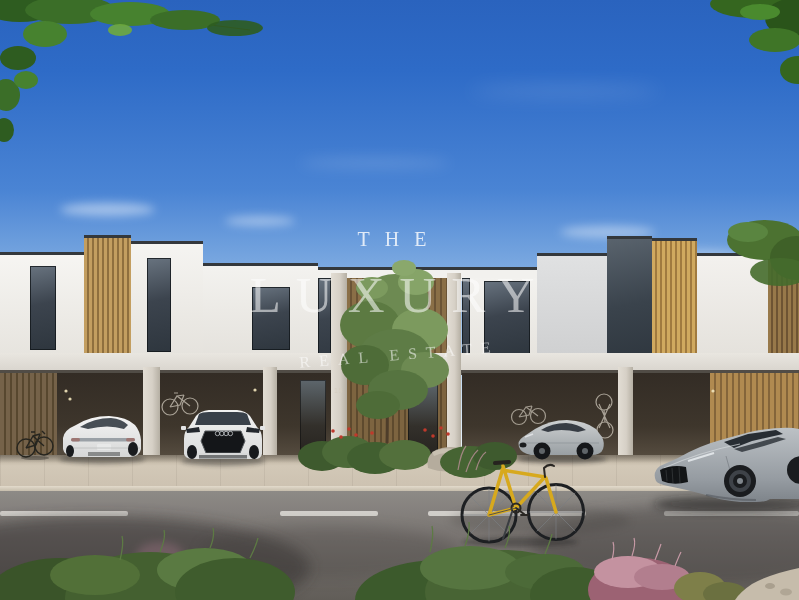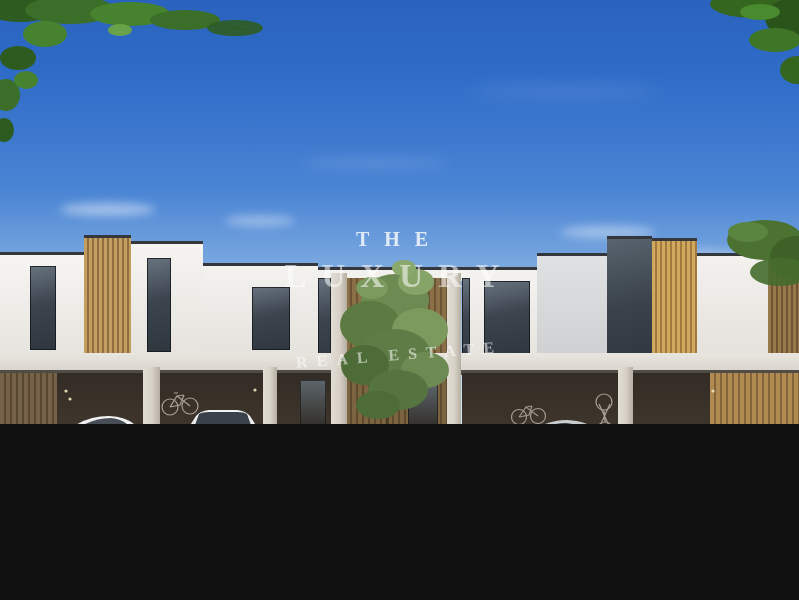--- a/index.html
+++ b/index.html
@@ -3,8 +3,8 @@
 <meta charset="utf-8">
 <style>
   html,body{margin:0;padding:0;background:#111;}
-  .stage{position:relative;width:799px;height:424px;overflow:hidden;
-         font-family:"Liberation Sans","DejaVu Sans",sans-serif;font-weight:bold;}
+  .stage{position:relative;width:799px;height:600px;overflow:hidden;
+         font-family:"Liberation Sans","DejaVu Sans",sans-serif;}
   .abs{position:absolute;}
   .sky{position:absolute;left:0;top:0;width:799px;height:500px;
        background:linear-gradient(180deg,var(--sky-top) 0%,#2e6bc7 14%,var(--sky-mid) 38%,

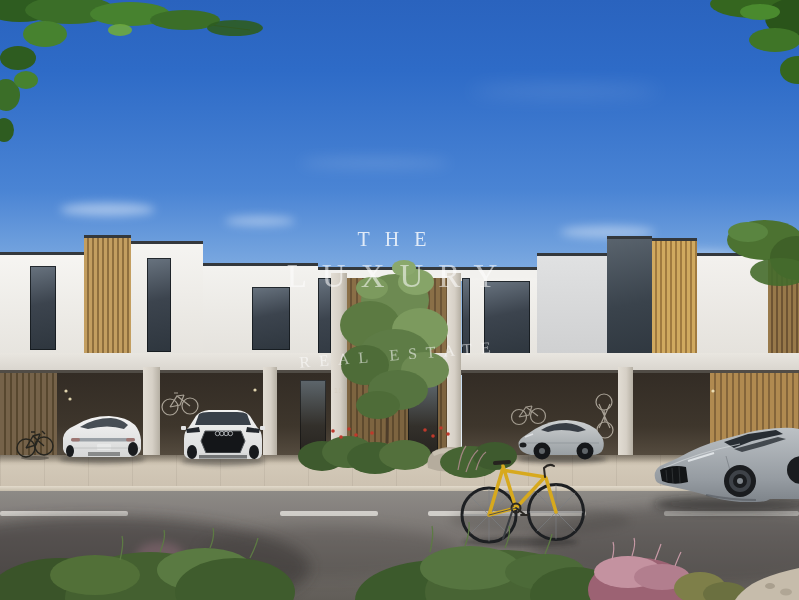--- a/index.html
+++ b/index.html
@@ -29,7 +29,7 @@
   .wm{position:absolute;left:0;width:100%;text-align:center;color:var(--watermark-white);
       font-family:"Liberation Serif","DejaVu Serif",serif;pointer-events:none;}
   .wm-the{top:228px;font-size:20px;letter-spacing:15px;opacity:.8;}
-  .wm-luxury{top:258px;font-size:33px;letter-spacing:15px;opacity:.55;}
+  .wm-luxury{top:266px;font-size:51px;letter-spacing:15px;opacity:.55;}
   .wm-realestate{top:346px;font-size:16px;letter-spacing:9px;opacity:.55;transform:rotate(-4.5deg);}
   .house-no{position:absolute;left:334px;top:387px;font-size:7px;letter-spacing:.5px;
             color:#d5cdbf;opacity:.95;}

